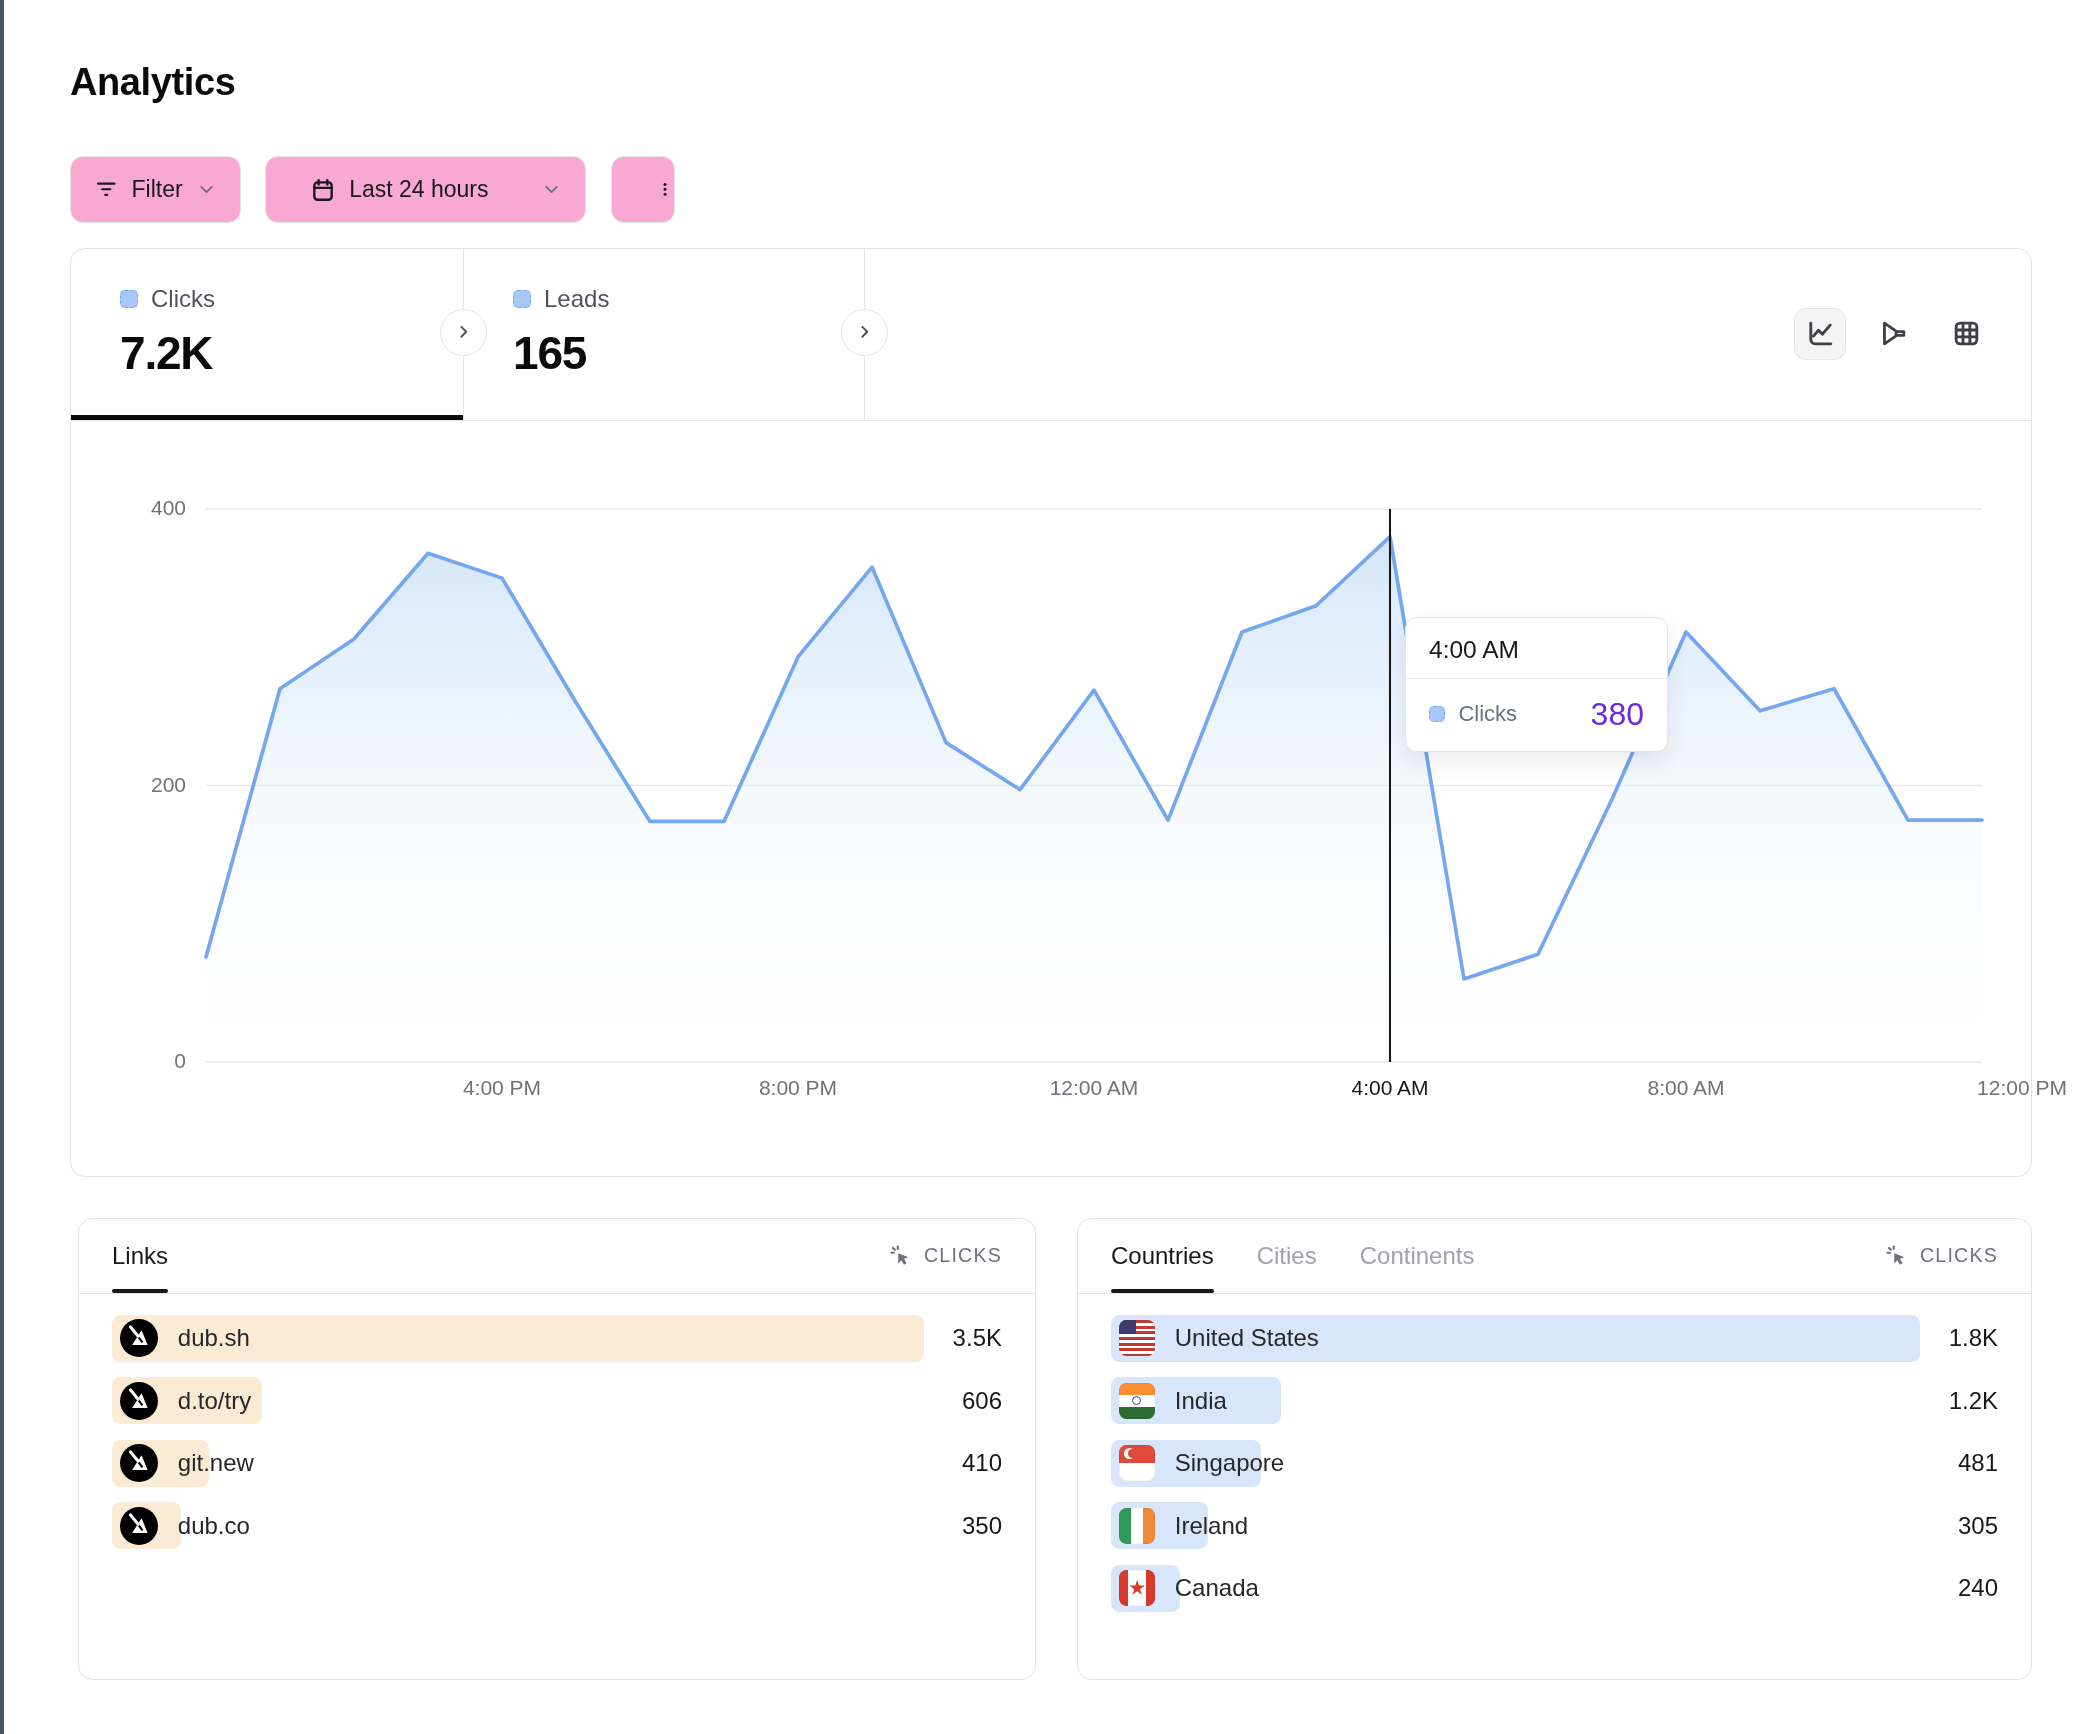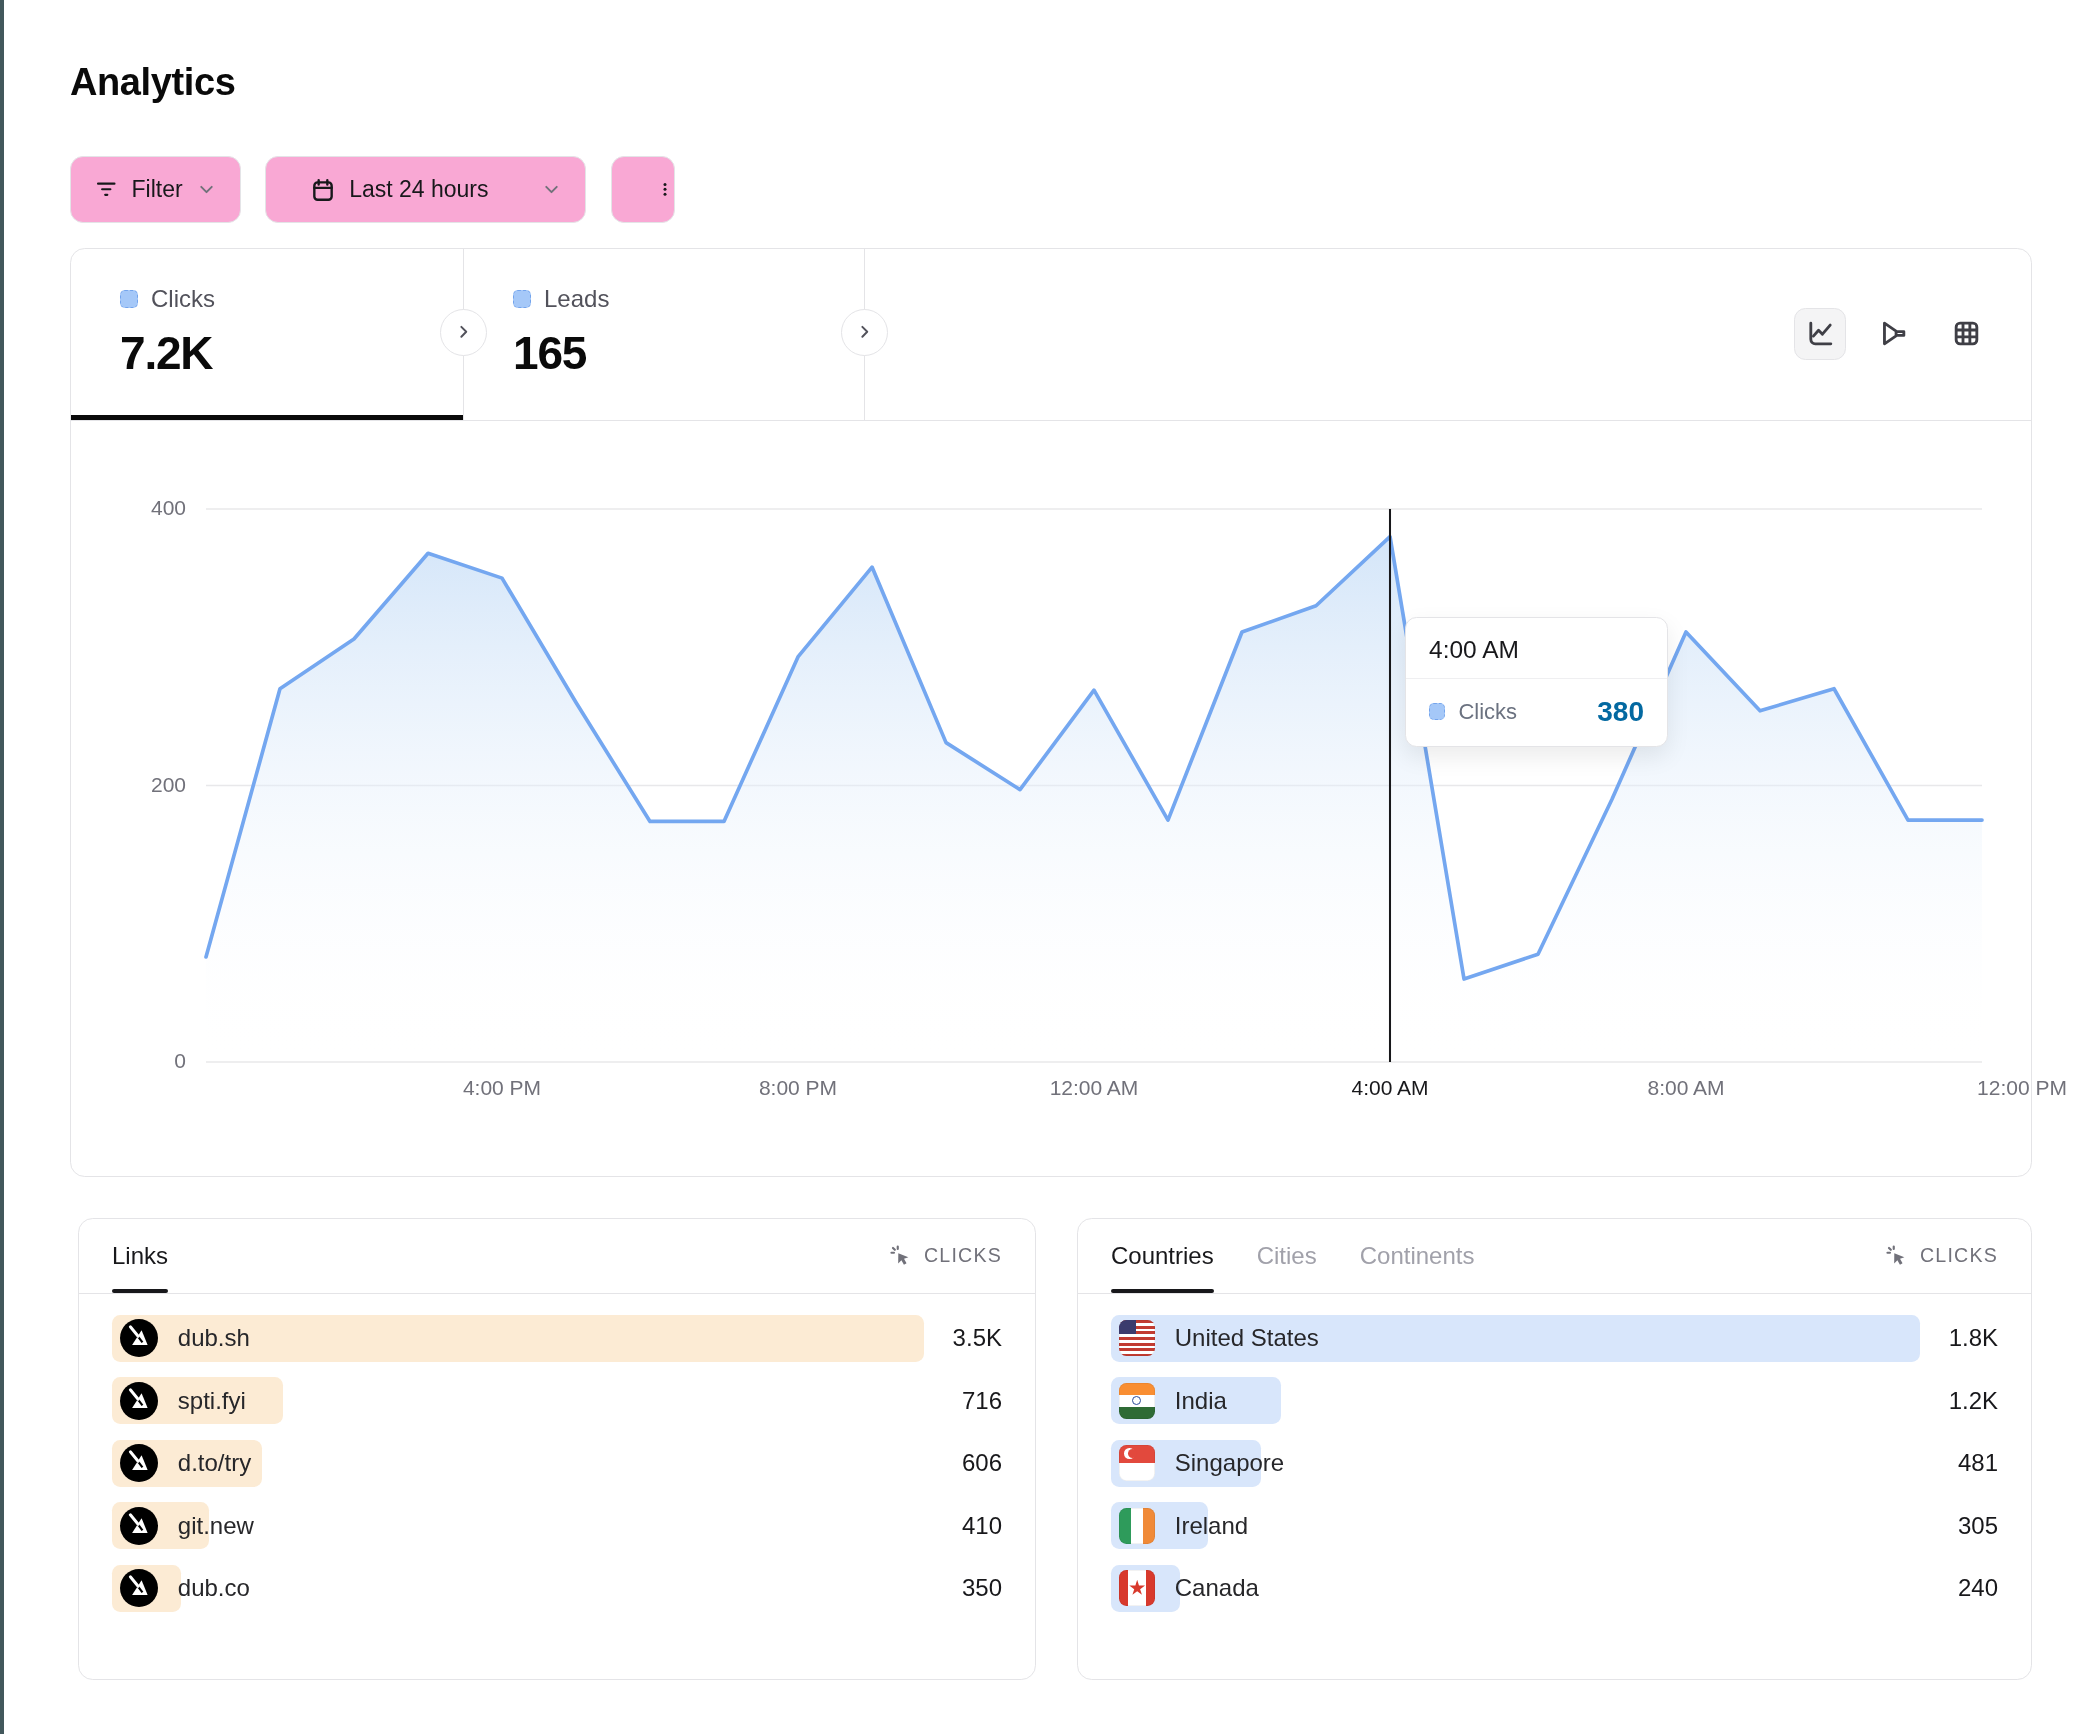--- a/index.html
+++ b/index.html
@@ -60,7 +60,7 @@
   .tt-row { display:flex; align-items:center; gap:13px; padding:16.4px 23px 18px; }
   .tt-row .chip { width:16.4px; height:16.4px; }
   .tt-series { font-size:22px; color:#6B7280; }
-  .tt-val { margin-left:auto; font-size:28px; font-weight:700; color:#0369a1; }
+  .tt-val { margin-left:auto; font-size:32px; font-weight:400; color:#6d28d9; }
 
   
   .panels { display:flex; gap:33px; margin-top:41px; }

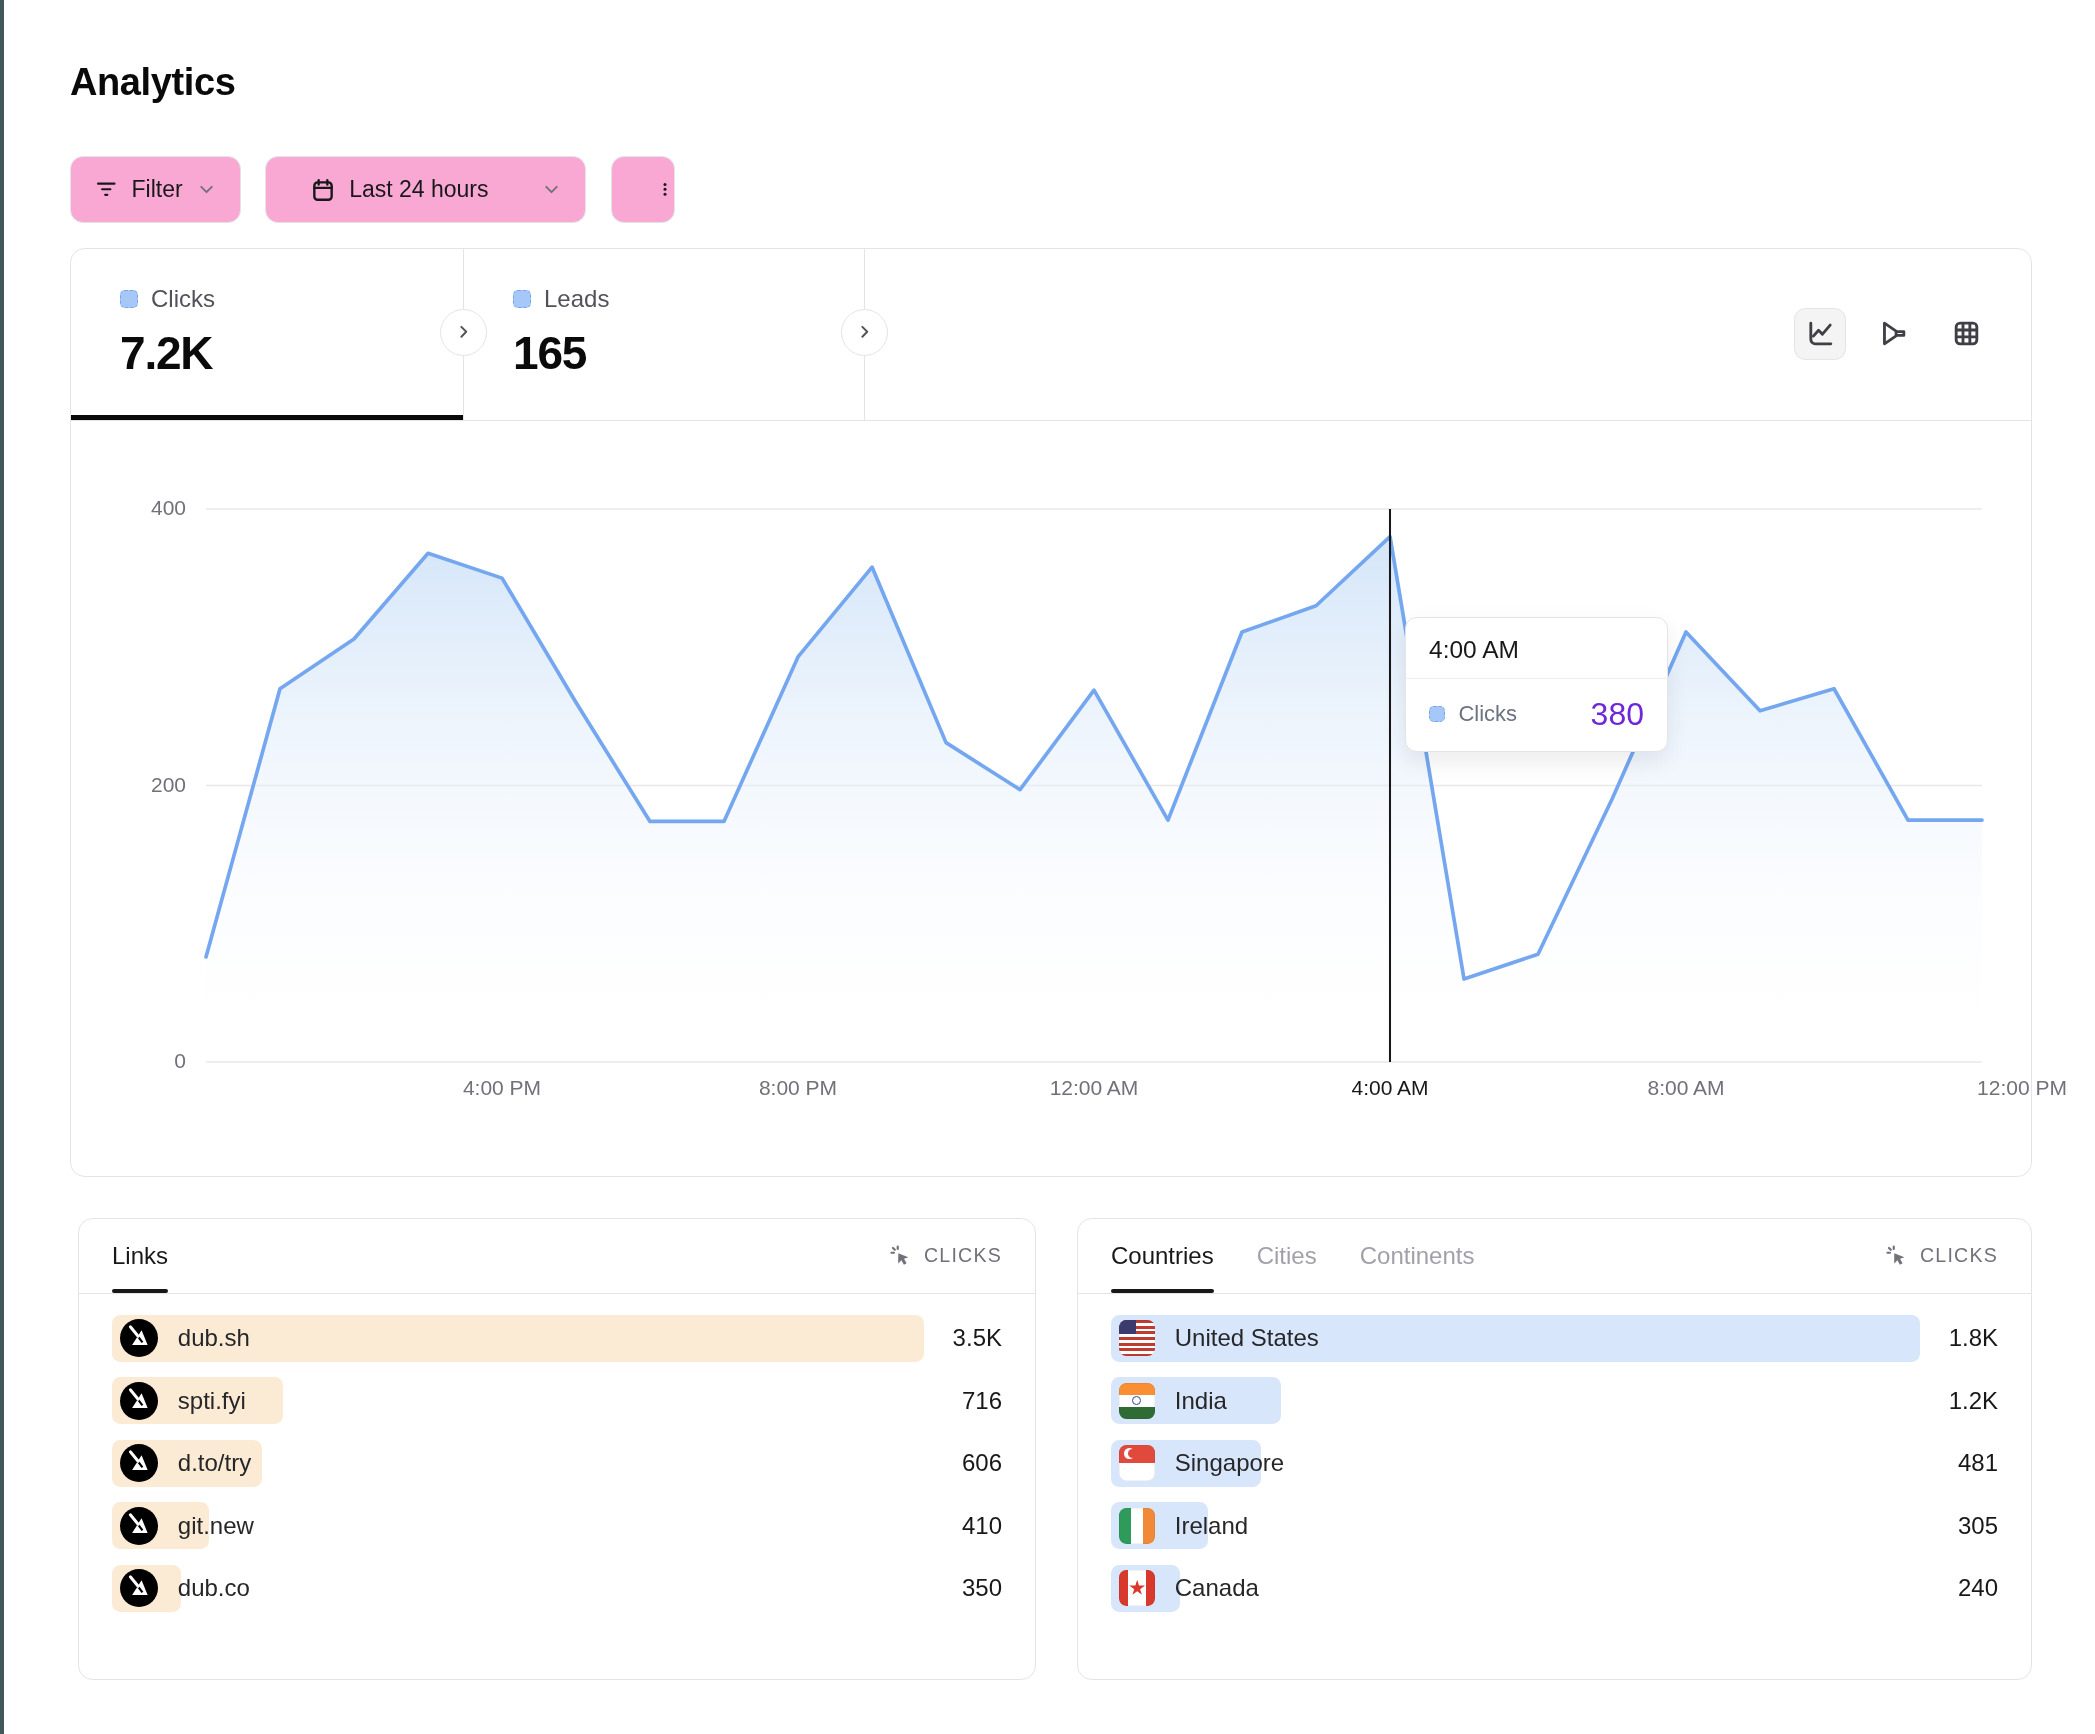--- a/index.html
+++ b/index.html
@@ -247,19 +247,6 @@
               <span class="row-value">3.5K</span>
             </div>
             <div class="row">
-              <span class="row-bar bar-orange" style="width: calc(21% - 16.3px);"></span>
-              <span class="row-inner">
-                <svg width="38" height="38" viewBox="0 0 44 44" style="flex:none">
-  <circle cx="22" cy="22" r="22" fill="#000"></circle>
-  <path d="M25 13 L32 30 H14 Z" fill="#fff"></path>
-  <path d="M14.5 12 L26 27" stroke="#000" stroke-width="2.5"></path>
-  <path d="M12 9 L21 20" stroke="#fff" stroke-width="3.4" stroke-linecap="round"></path>
-                </svg>
-                <span class="row-label">spti.fyi</span>
-              </span>
-              <span class="row-value">716</span>
-            </div>
-            <div class="row">
               <span class="row-bar bar-orange" style="width: calc(18.5% - 14.4px);"></span>
               <span class="row-inner">
                 <svg width="38" height="38" viewBox="0 0 44 44" style="flex:none">

